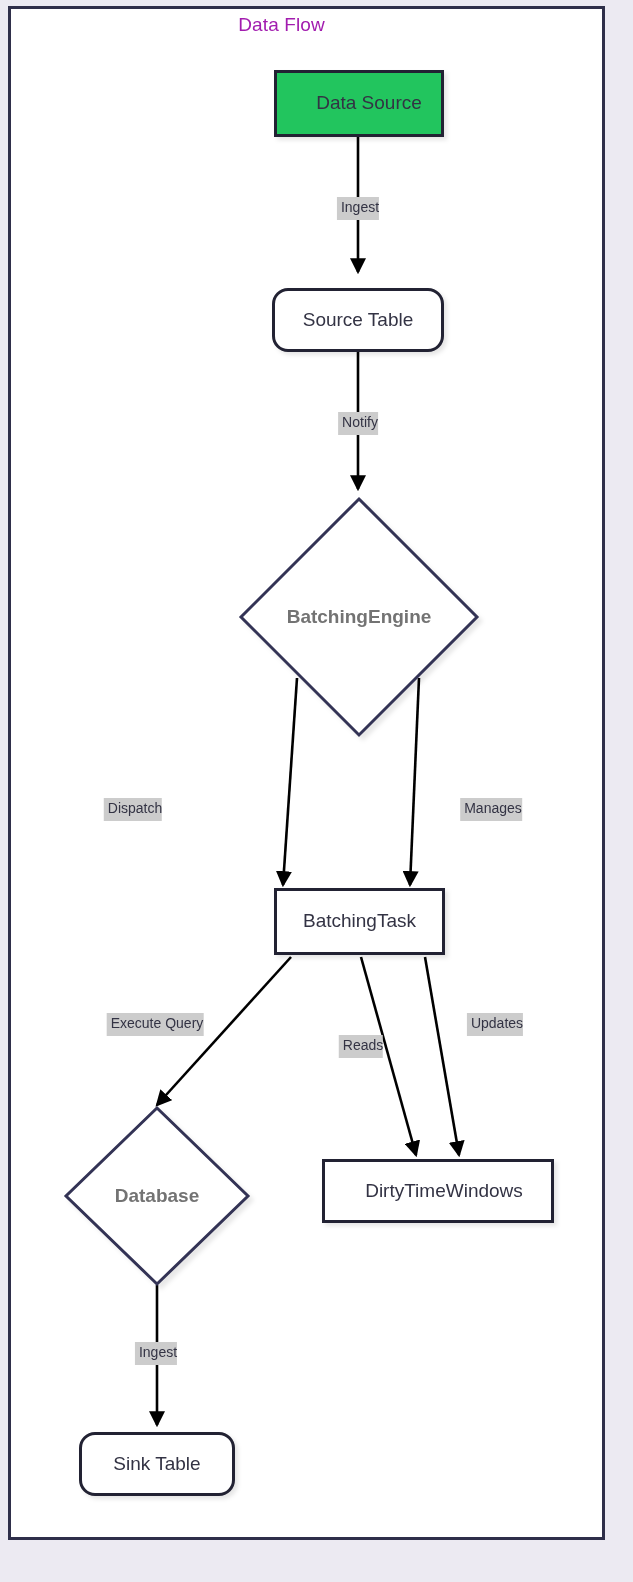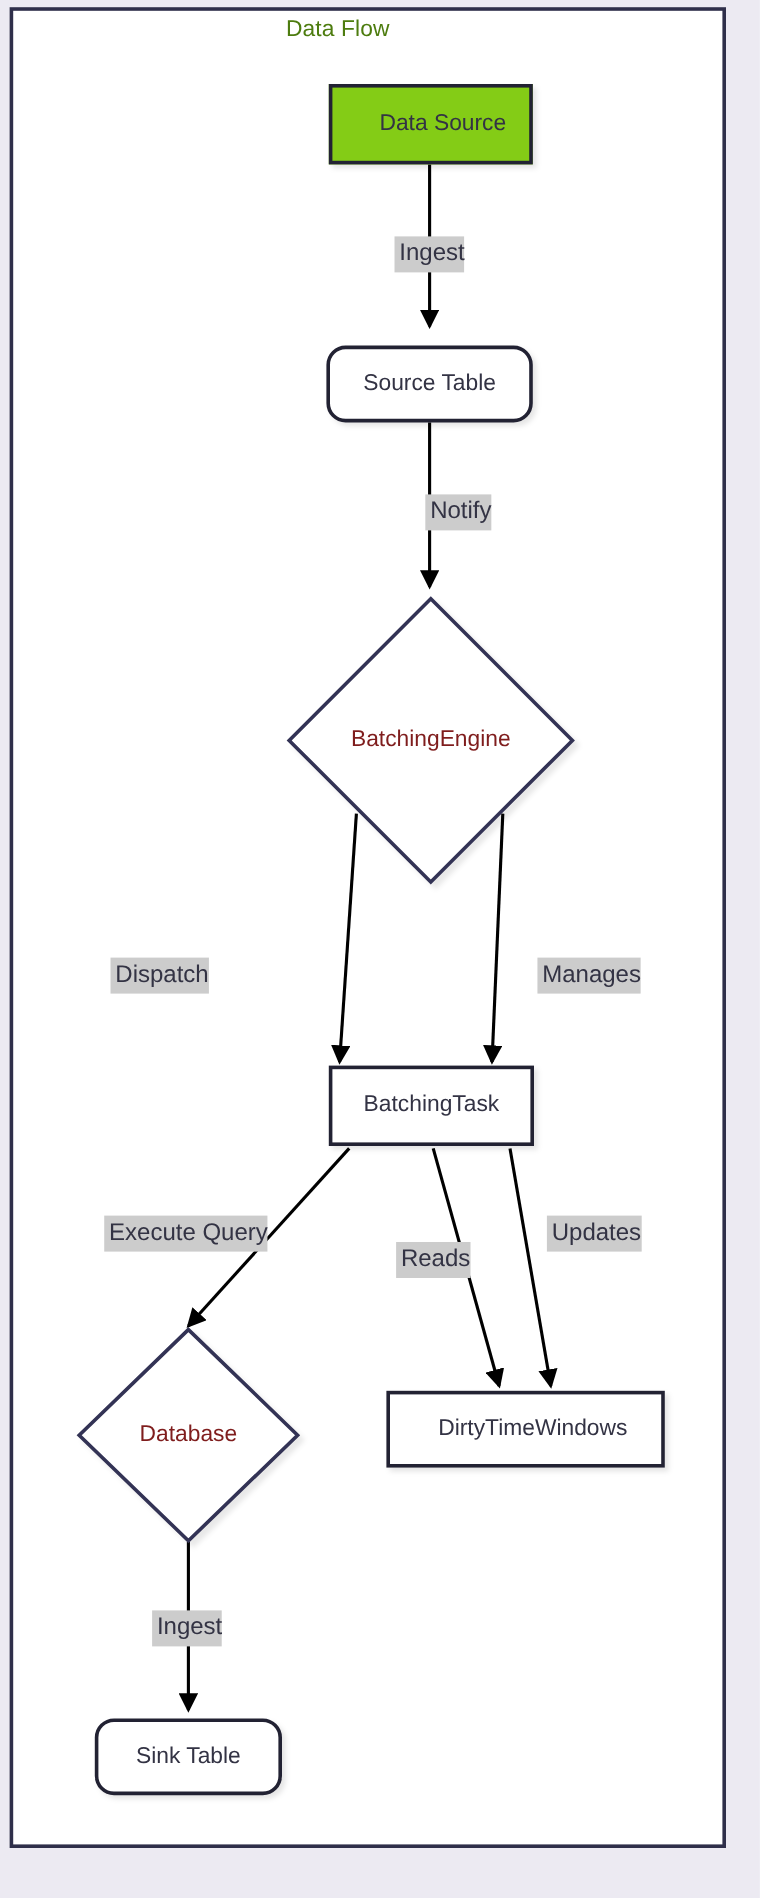--- a/index.html
+++ b/index.html
@@ -30,7 +30,7 @@
     width: 563px;
     text-align: center;
     font-size: 19px;
-    color: #4d7c0f;
+    color: #a21caf;
     letter-spacing: 0.1px;
   }
   #canvas {

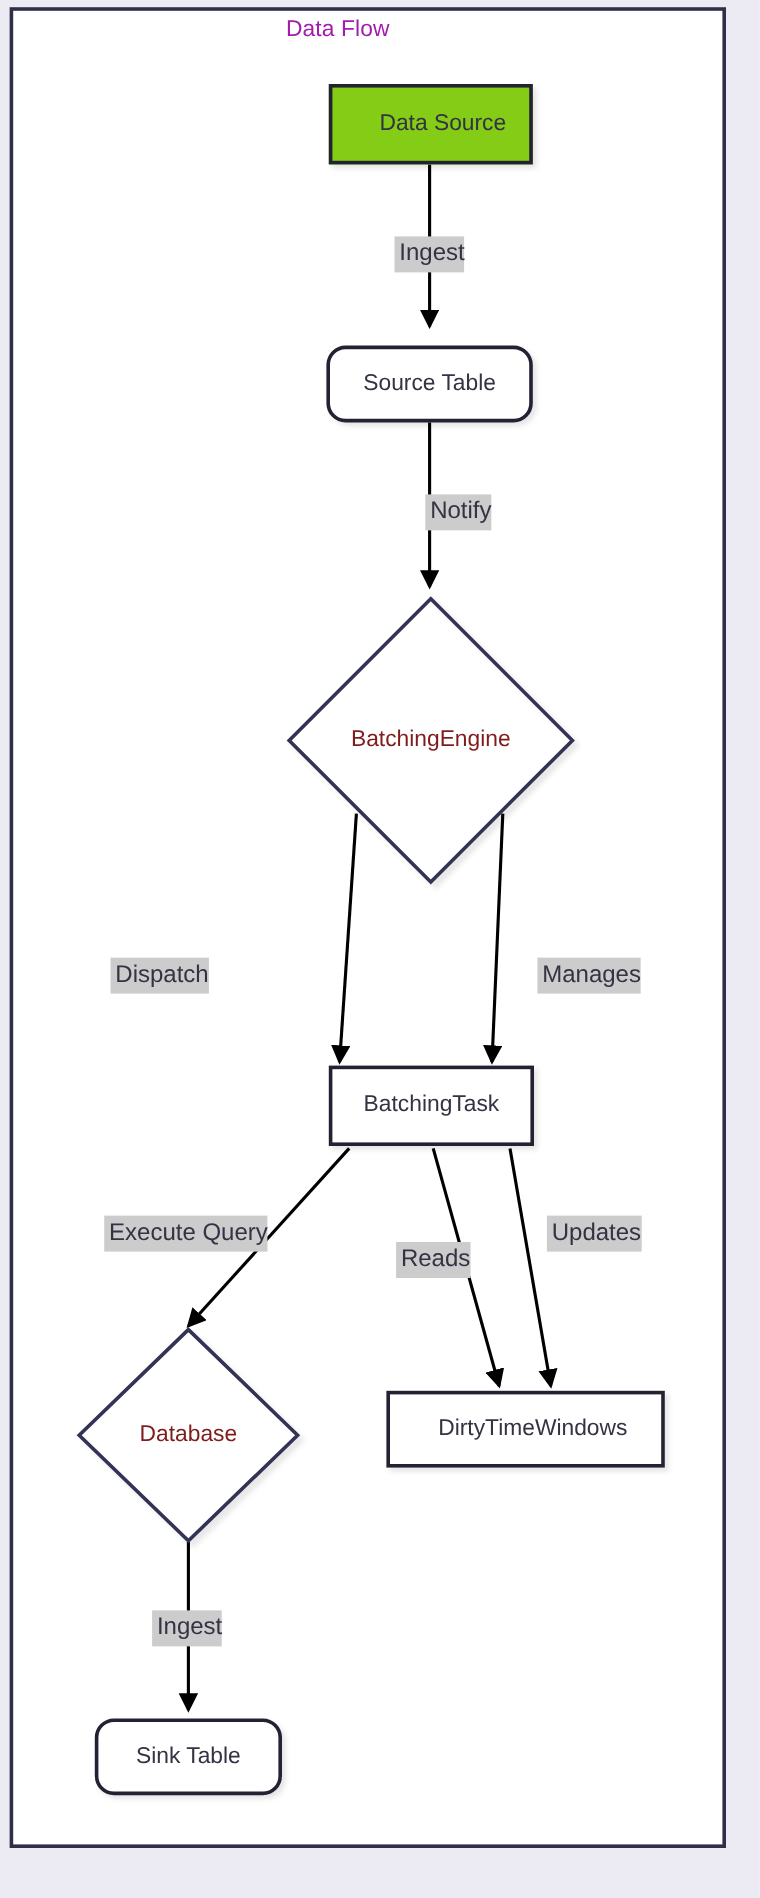--- a/index.html
+++ b/index.html
@@ -62,7 +62,7 @@
   .node.emph { border-color: #222233; border-width: 3px; }
 
   .node.fill-source {
-    background: #84cc16;
+    background: #22c55e;
     border-color: #222233;
     border-width: 3px;
     padding-left: 20px;

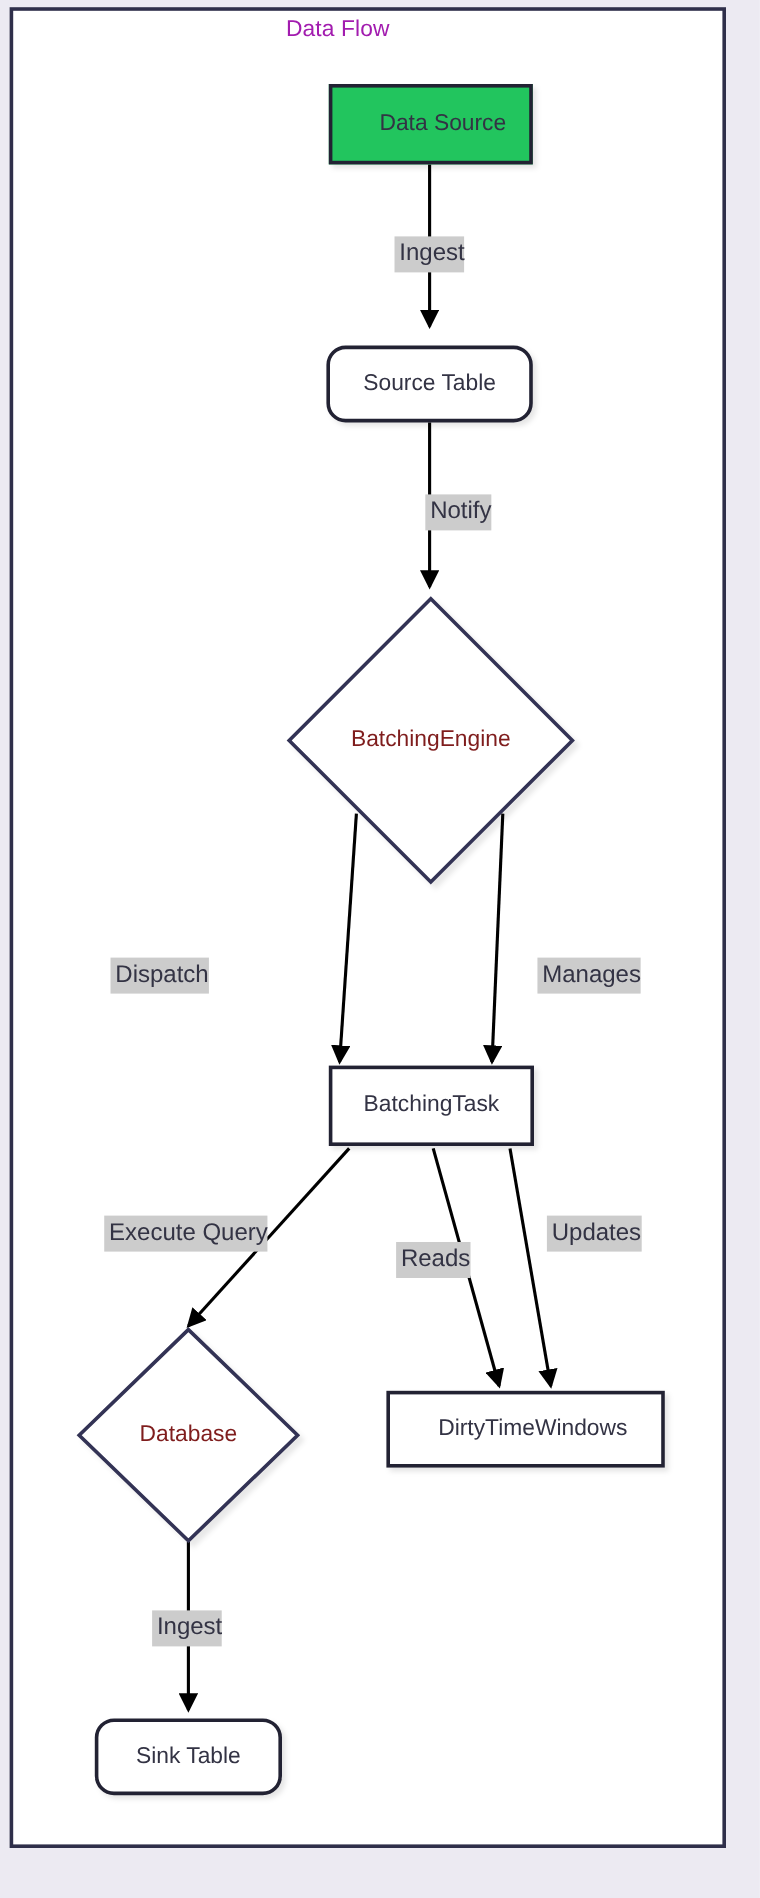--- a/index.html
+++ b/index.html
@@ -101,7 +101,7 @@
     position: absolute;
     background: #cccccc;
     color: #333344;
-    font-size: 20px;
+    font-size: 14px;
     line-height: 1.25;
     padding: 2px 0 3px 4px;
     white-space: nowrap;

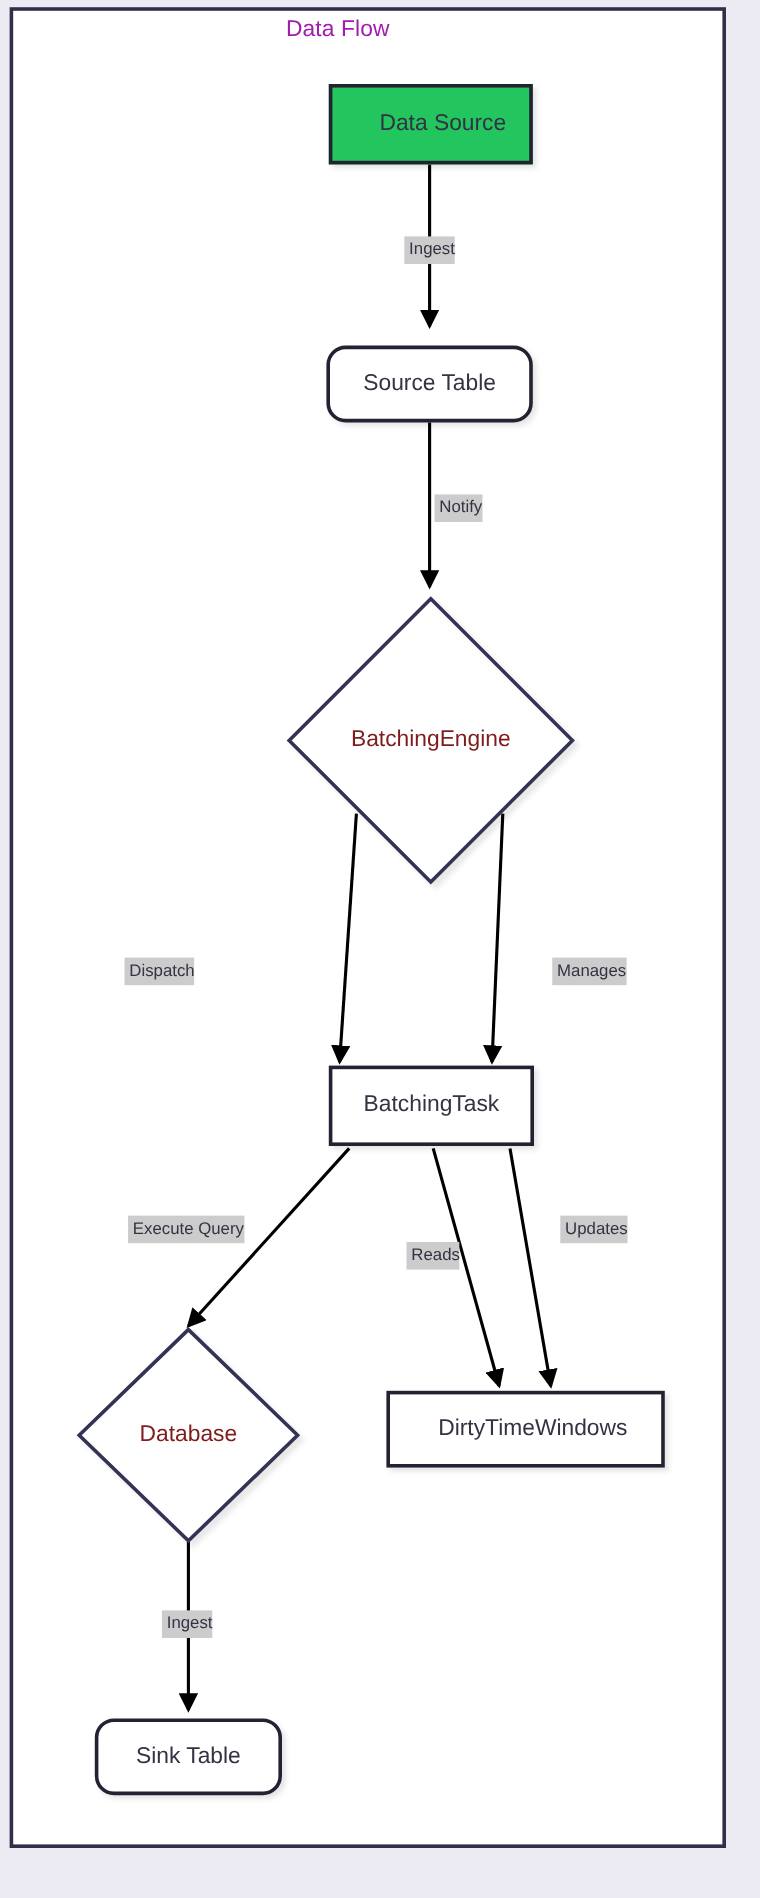--- a/index.html
+++ b/index.html
@@ -176,7 +176,7 @@
 
 <div class="edge-label" style="left:358px; top:197px;">Ingest</div>
 
-<div class="edge-label" style="left:358px; top:412px;margin-left:24px;">Notify</div>
+<div class="edge-label" style="left:358px; top:412px;">Notify</div>
 
 <div class="edge-label" style="left:133px; top:798px;">Dispatch</div>
 

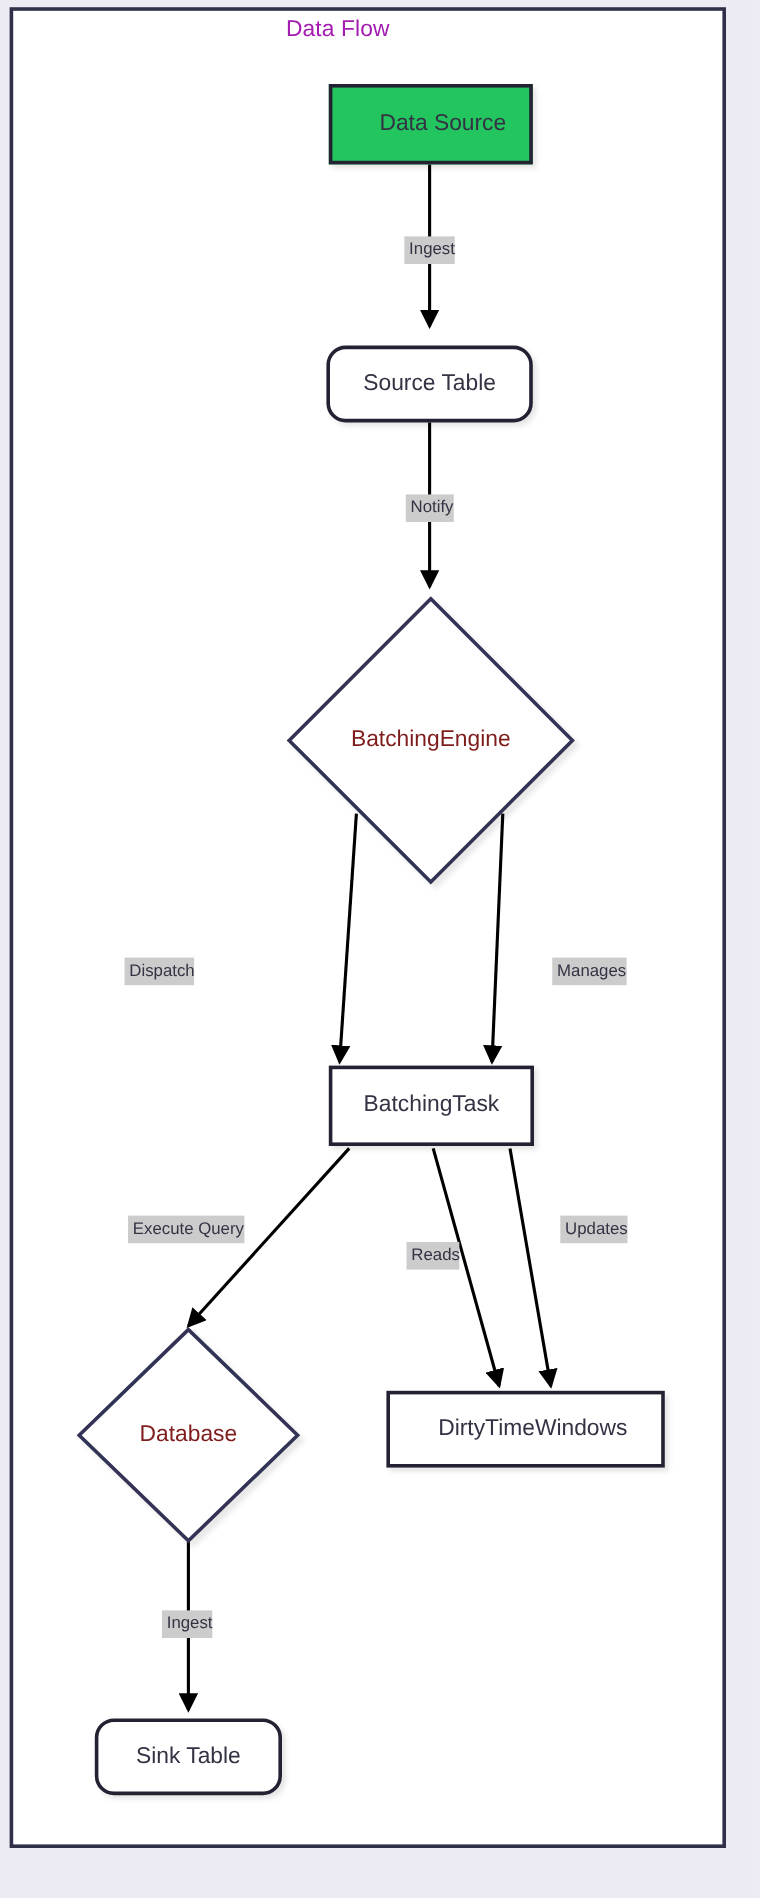--- a/index.html
+++ b/index.html
@@ -91,9 +91,10 @@
     display: flex;
     align-items: center;
     justify-content: center;
-    color: #7f1d1d;
+    color: #737373;
     font-size: 19px;
     white-space: nowrap;
+    font-weight: bold;
   }
 
   

